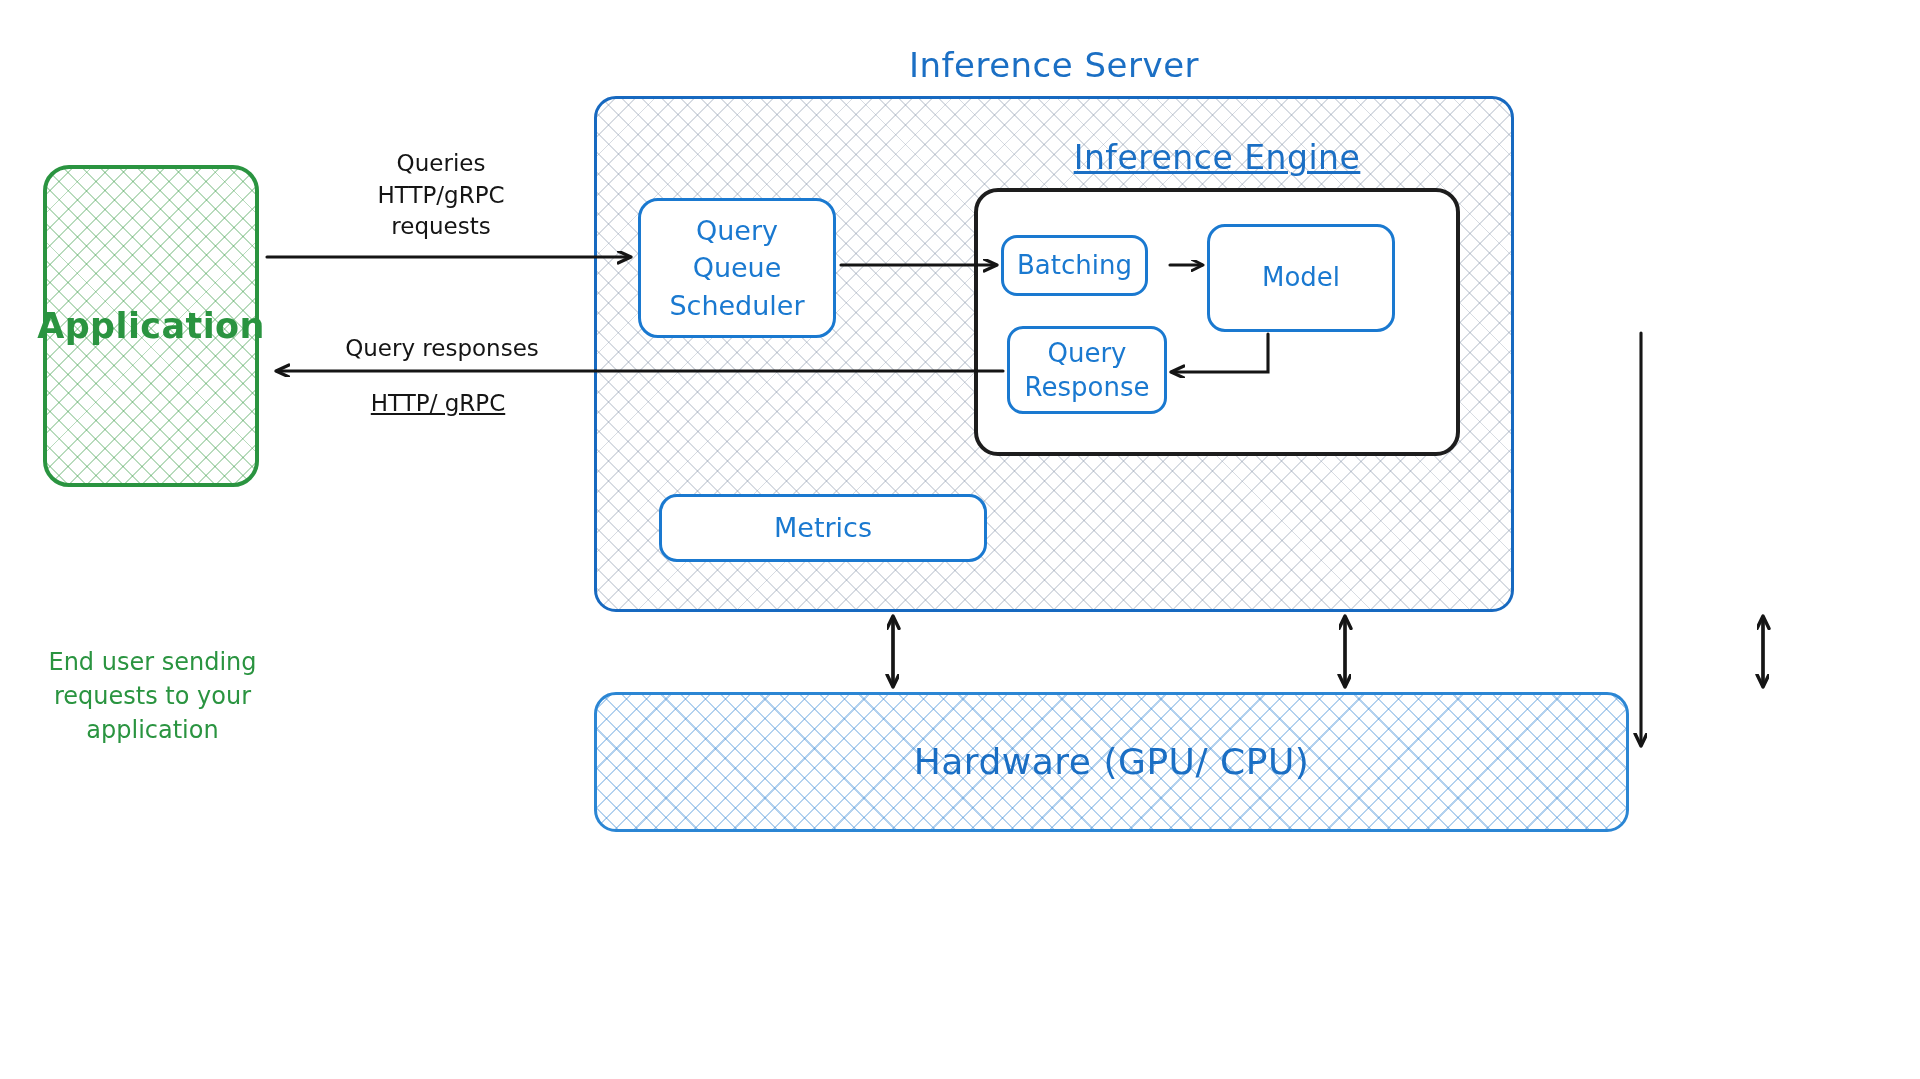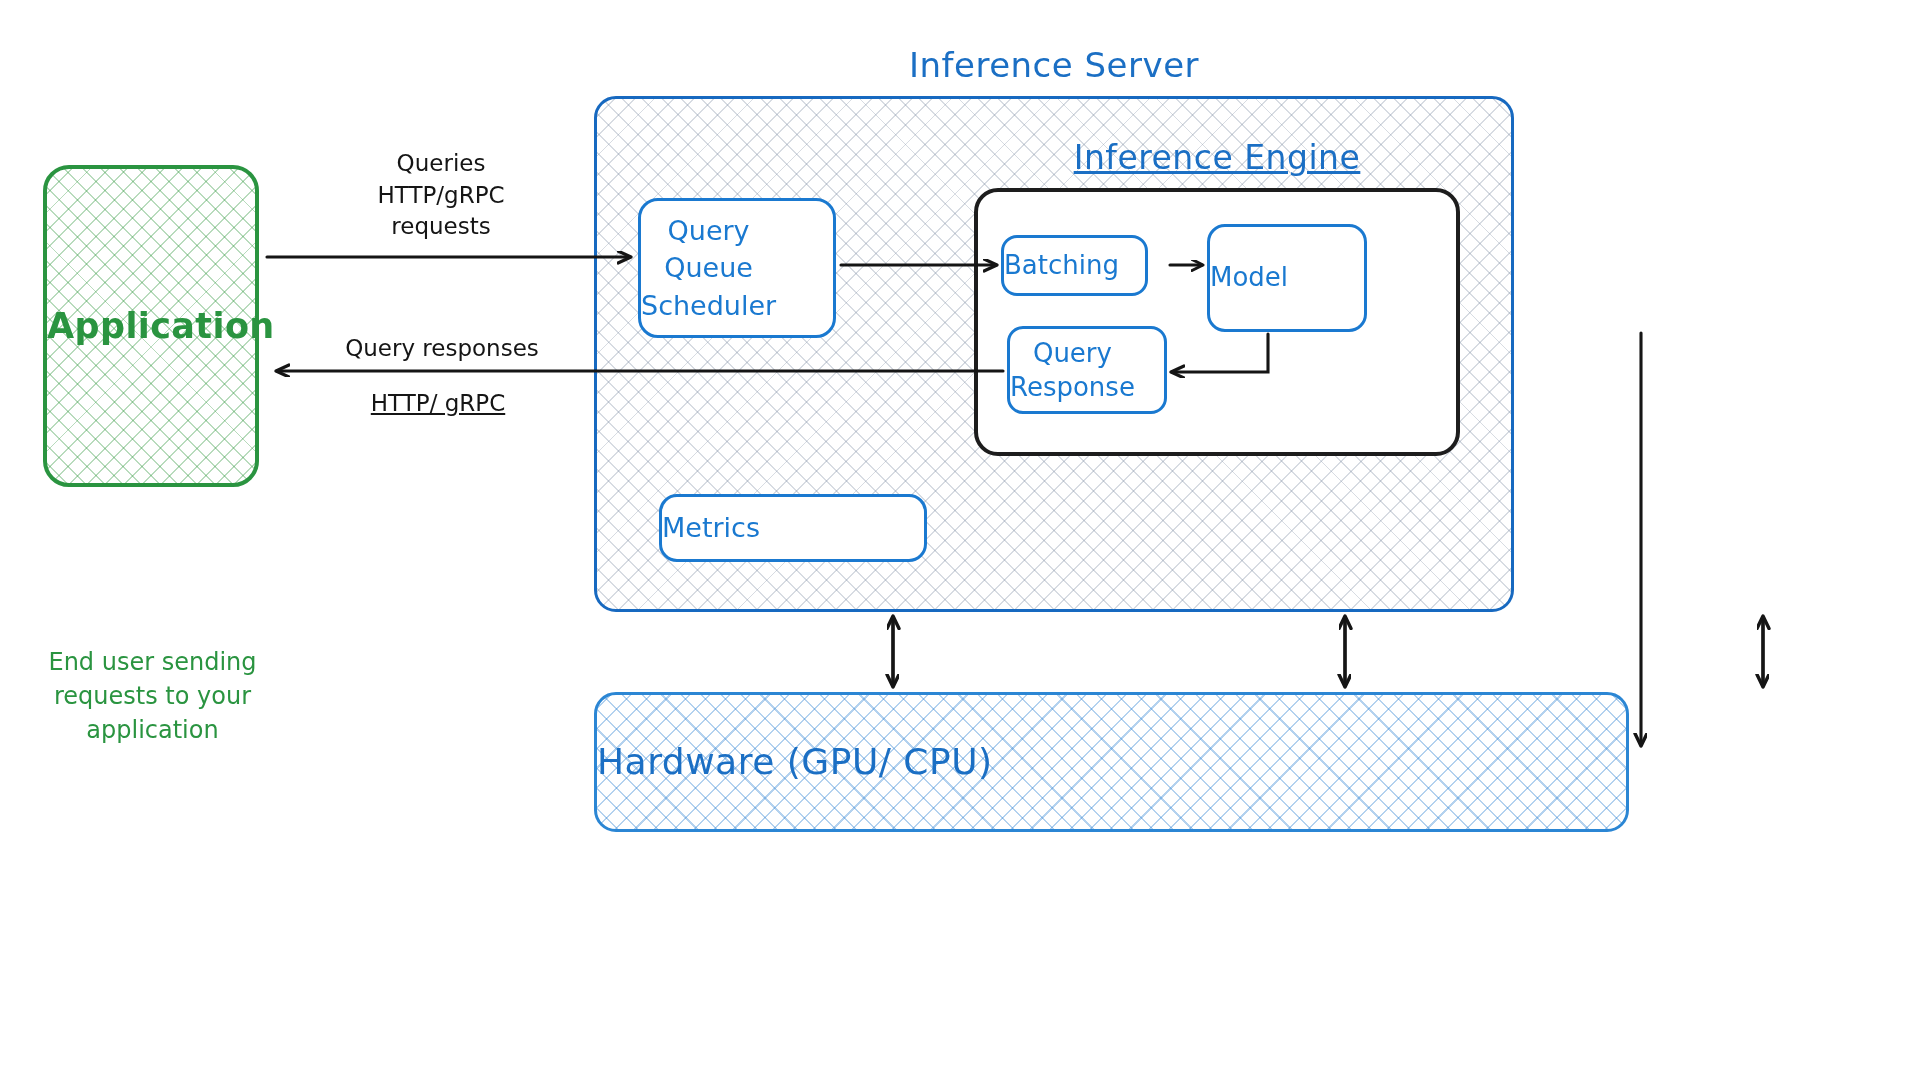--- a/index.html
+++ b/index.html
@@ -13,7 +13,7 @@
   
   .node{
     position:absolute;box-sizing:border-box;
-    display:flex;align-items:center;
+    display:flex;align-items:center;justify-content:center;
     text-align:center;line-height:1.22;
   }
   .node .lbl{position:relative;z-index:3;white-space:pre-line;}

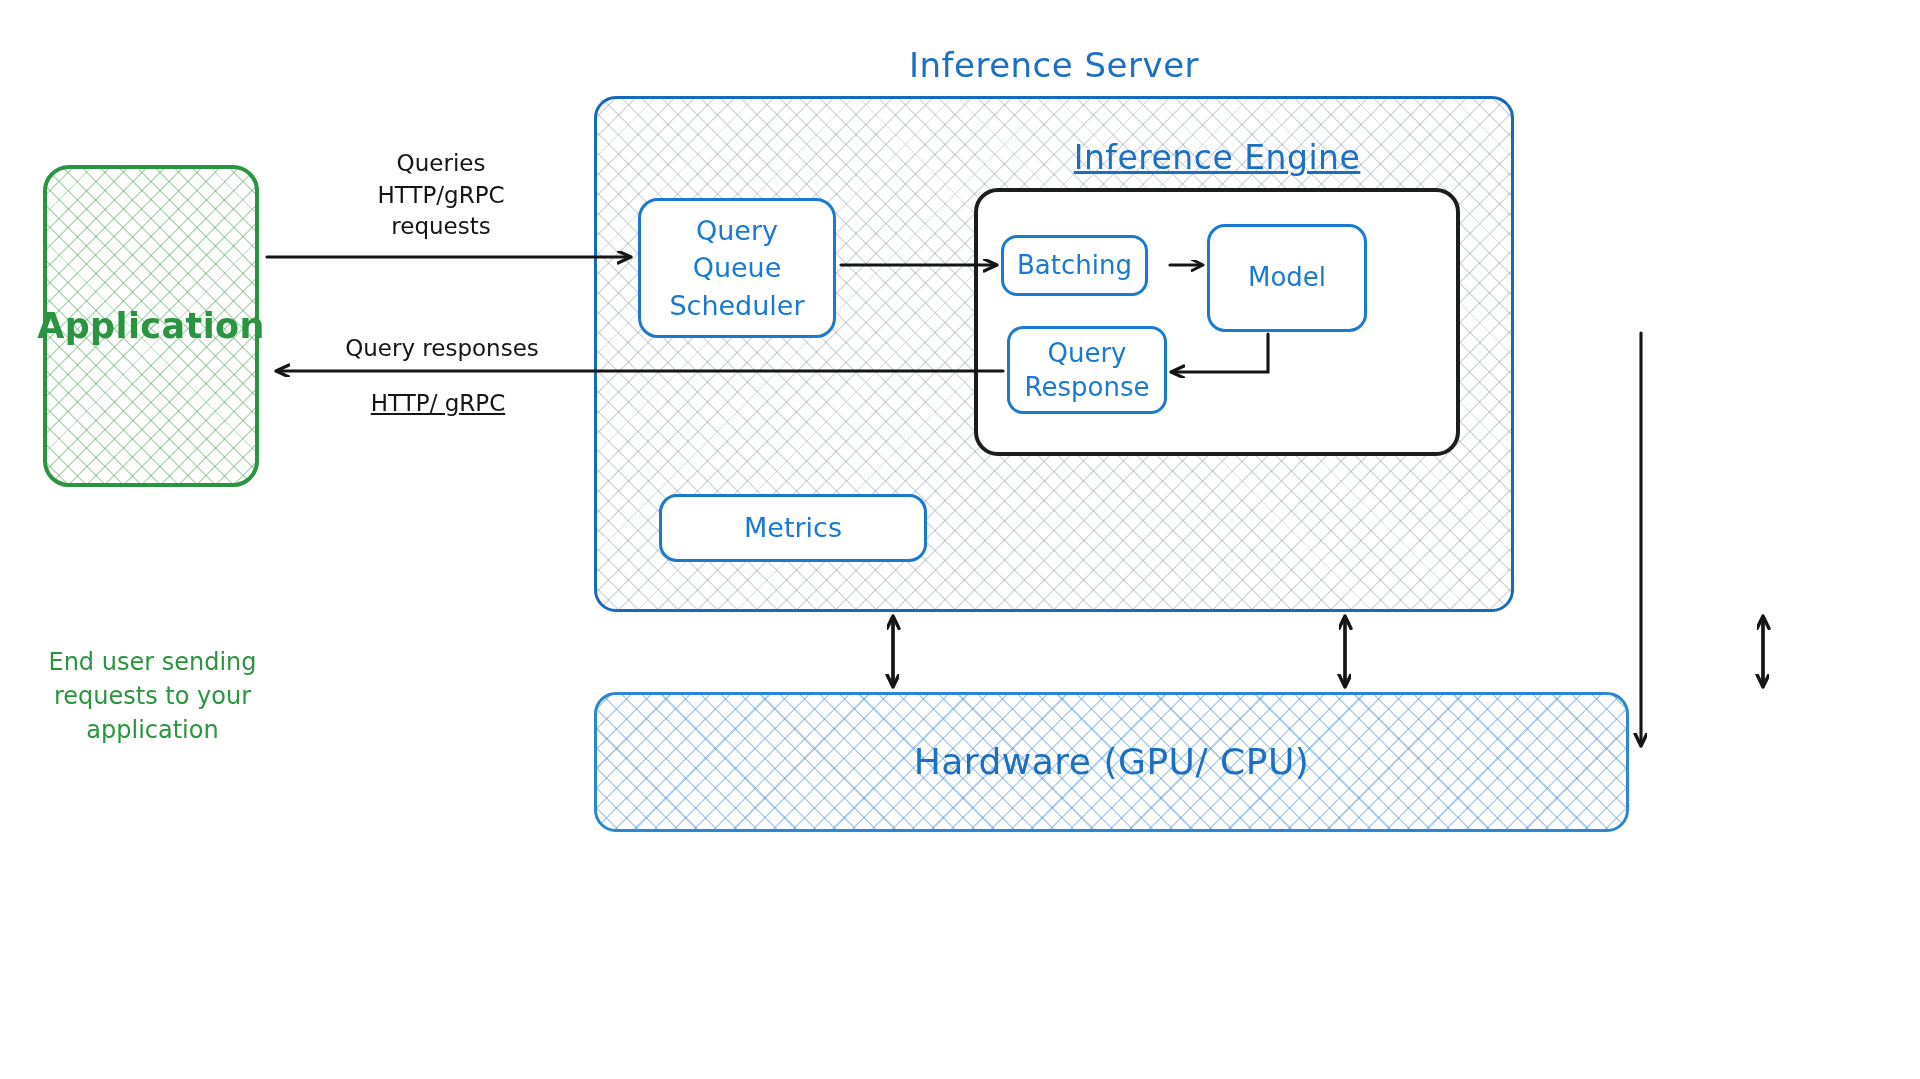--- a/index.html
+++ b/index.html
@@ -78,7 +78,7 @@
   #qqs-box .lbl{font-size:27px;line-height:1.38;}
 
   #batching-box{left:1001px;top:235px;width:147px;height:61px;}
-  #model-box{left:1207px;top:224px;width:160px;height:108px;border-radius:18px;}
+  #model-box{left:1207px;top:224px;width:188px;height:108px;border-radius:18px;}
   #qresp-box{left:1007px;top:326px;width:160px;height:88px;}
   #qresp-box .lbl{font-size:26px;line-height:1.32;}
 

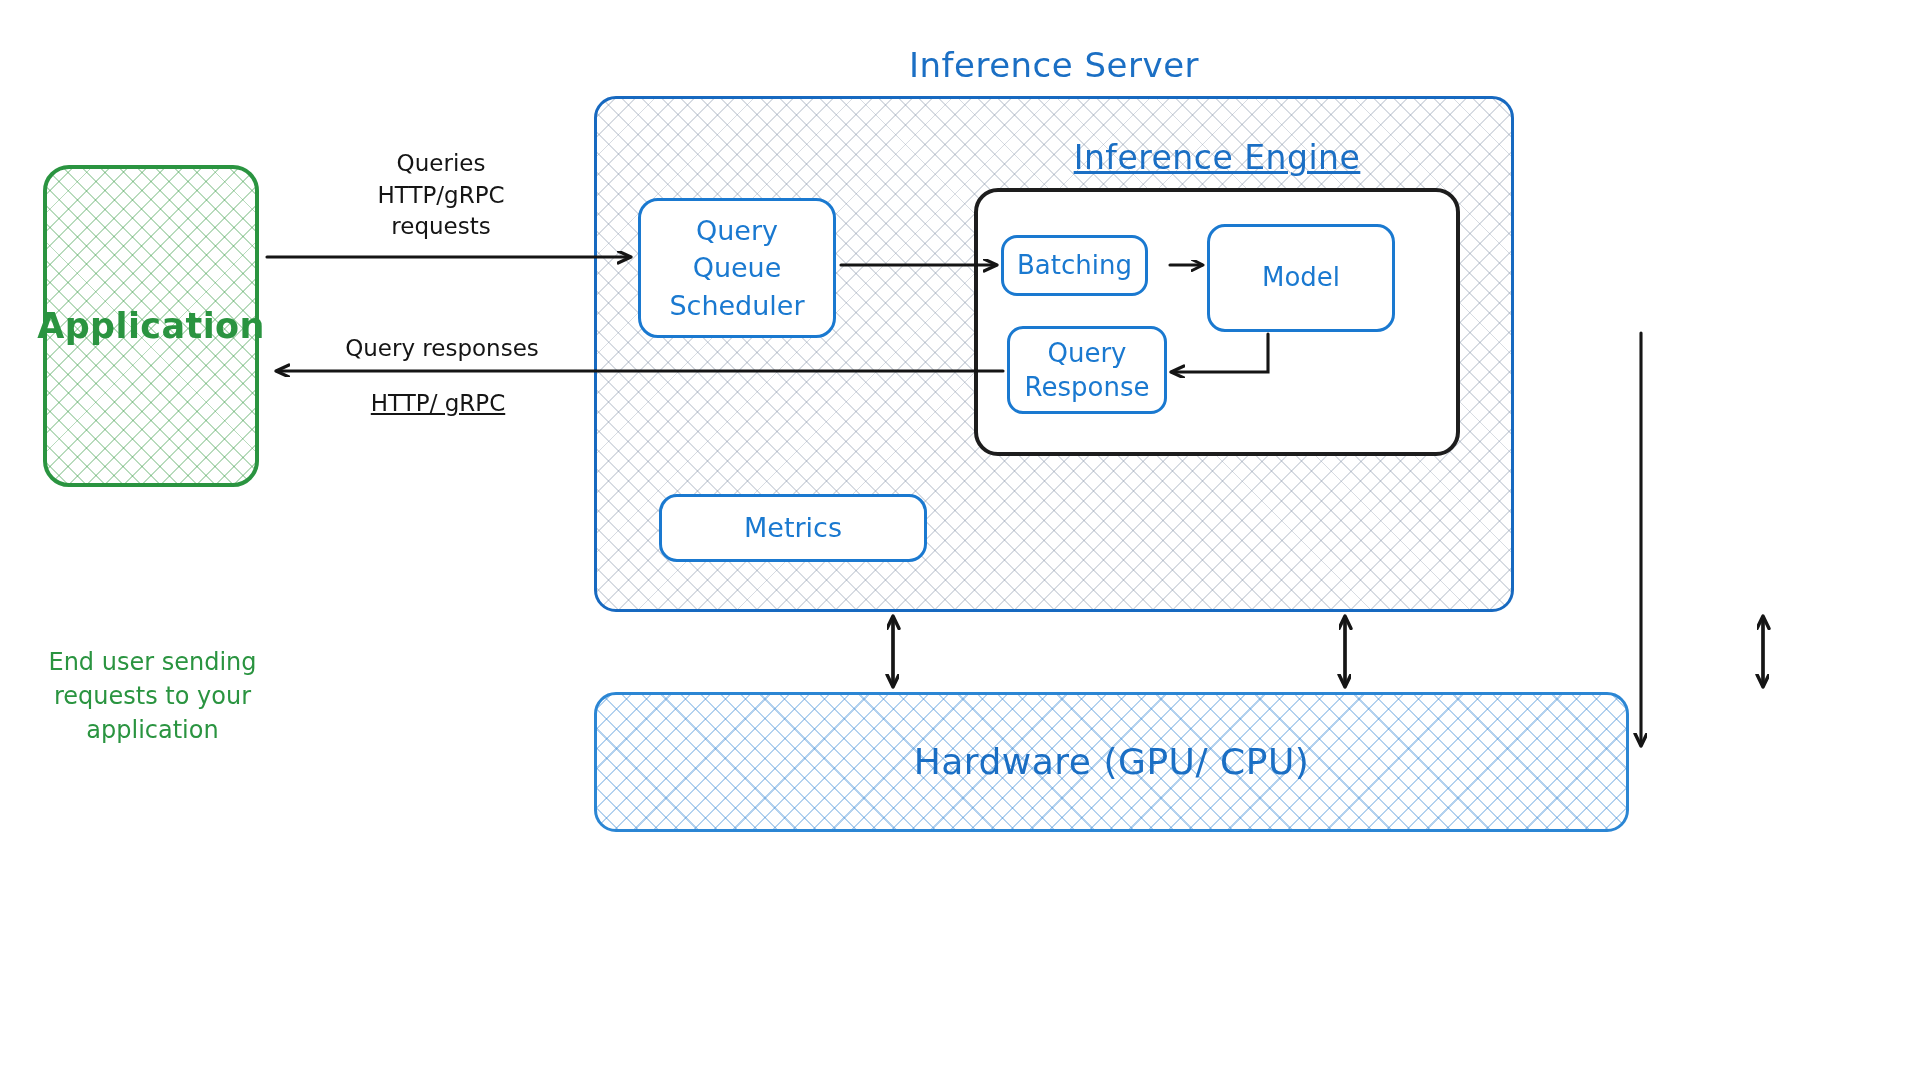--- a/index.html
+++ b/index.html
@@ -83,7 +83,7 @@
   #qresp-box .lbl{font-size:26px;line-height:1.32;}
 
   #metrics-box{
-    left:659px;top:494px;width:268px;height:68px;
+    left:659px;top:494px;width:328px;height:68px;
     border:3.5px solid #1a79d0;border-radius:18px;background:#ffffff;
   }
   #metrics-box .lbl{color:#1a79d0;font-size:27px;}

